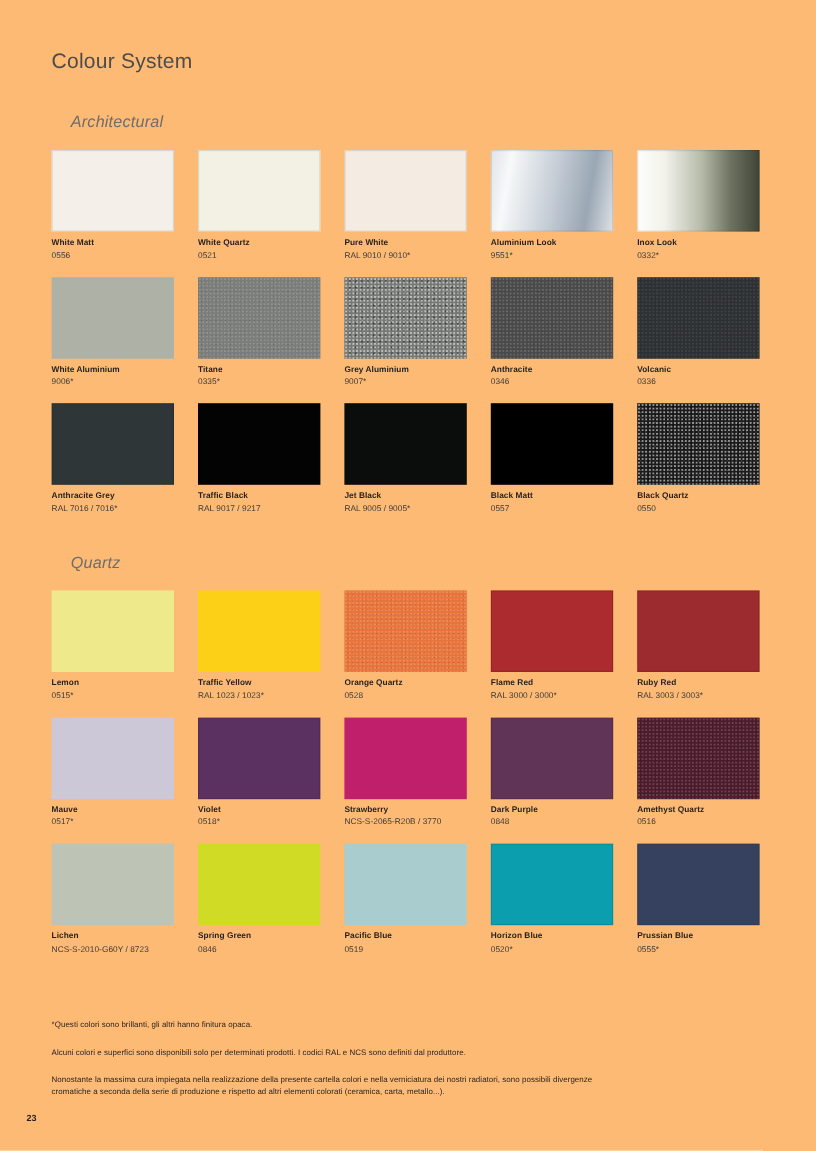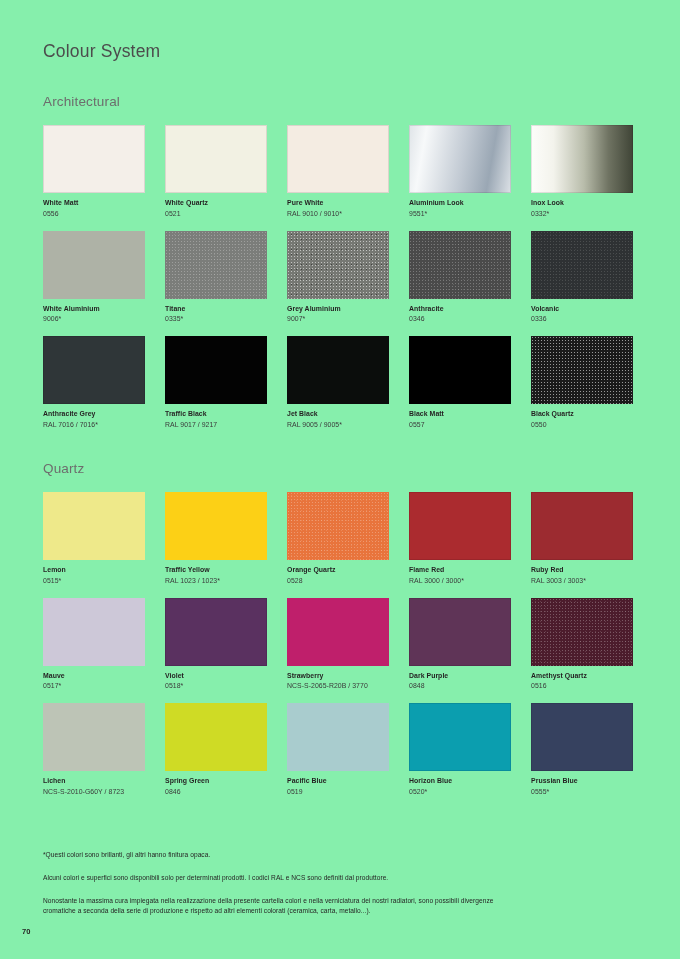--- a/index.html
+++ b/index.html
@@ -20,7 +20,7 @@
   .page {
     position: absolute;
     inset: 0;
-    background: #86efac;
+    background: #fdba74;
   }
 
   

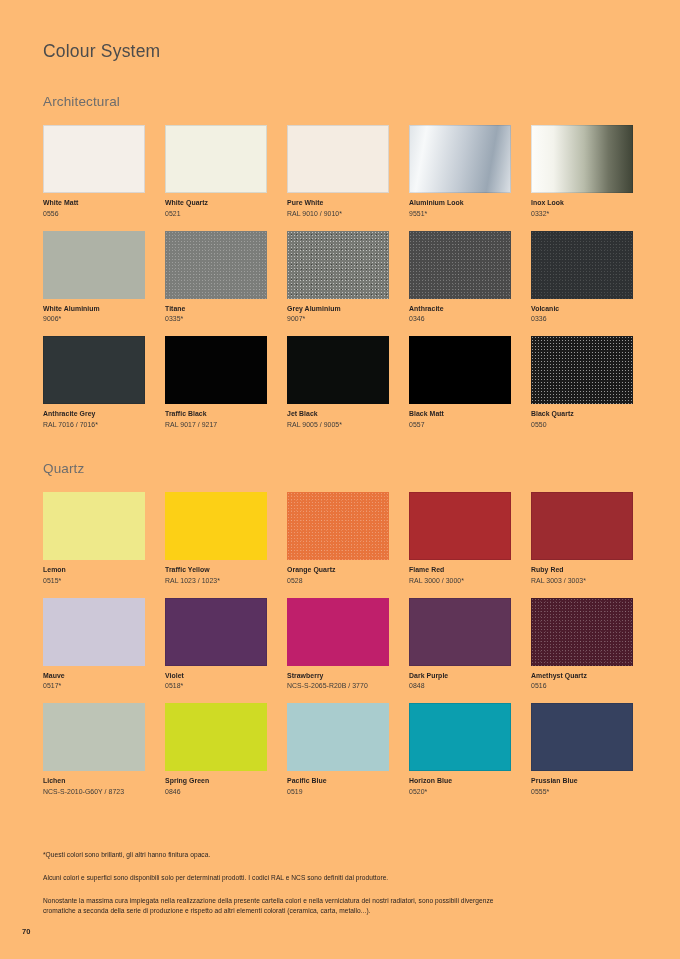--- a/index.html
+++ b/index.html
@@ -49,8 +49,9 @@
     font-weight: 400;
     color: #6d6d6d;
     letter-spacing: 0.15px;
-    margin: 0 0 15px 0;
+    margin: 0 0 15px 16px;
     line-height: 1.2;
+    font-style: italic;
   }
 
   

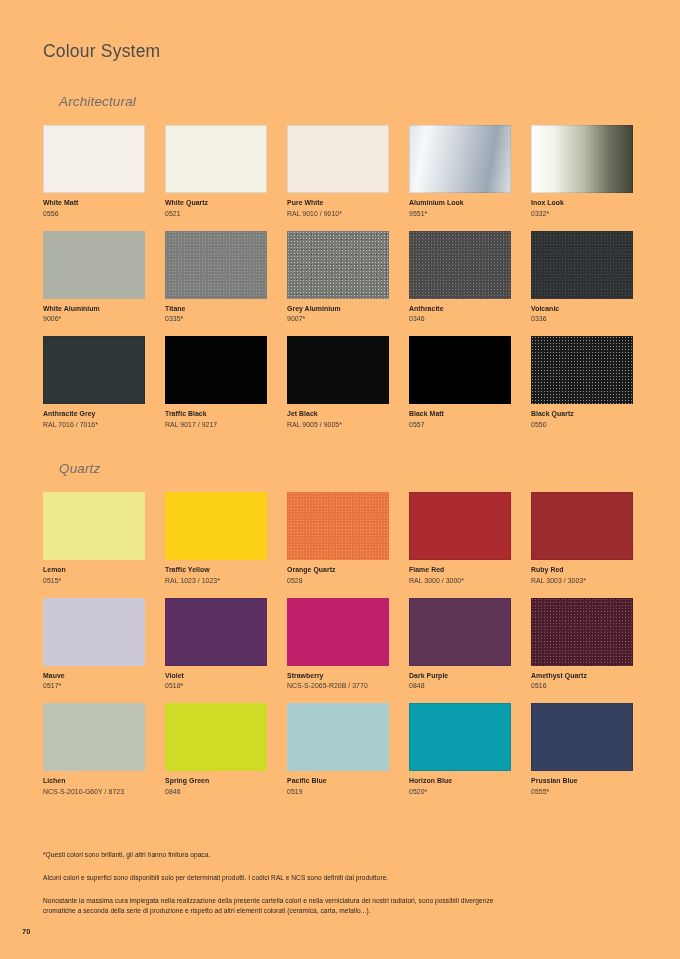--- a/index.html
+++ b/index.html
@@ -321,7 +321,7 @@
     <div class="footnote multi">Nonostante la massima cura impiegata nella realizzazione della presente cartella colori e nella verniciatura dei nostri radiatori, sono possibili divergenze cromatiche a seconda della serie di produzione e rispetto ad altri elementi colorati (ceramica, carta, metallo...).</div>
   </div>
 
-  <div class="page-number">70</div>
+  <div class="page-number">23</div>
 
 </div>
 

